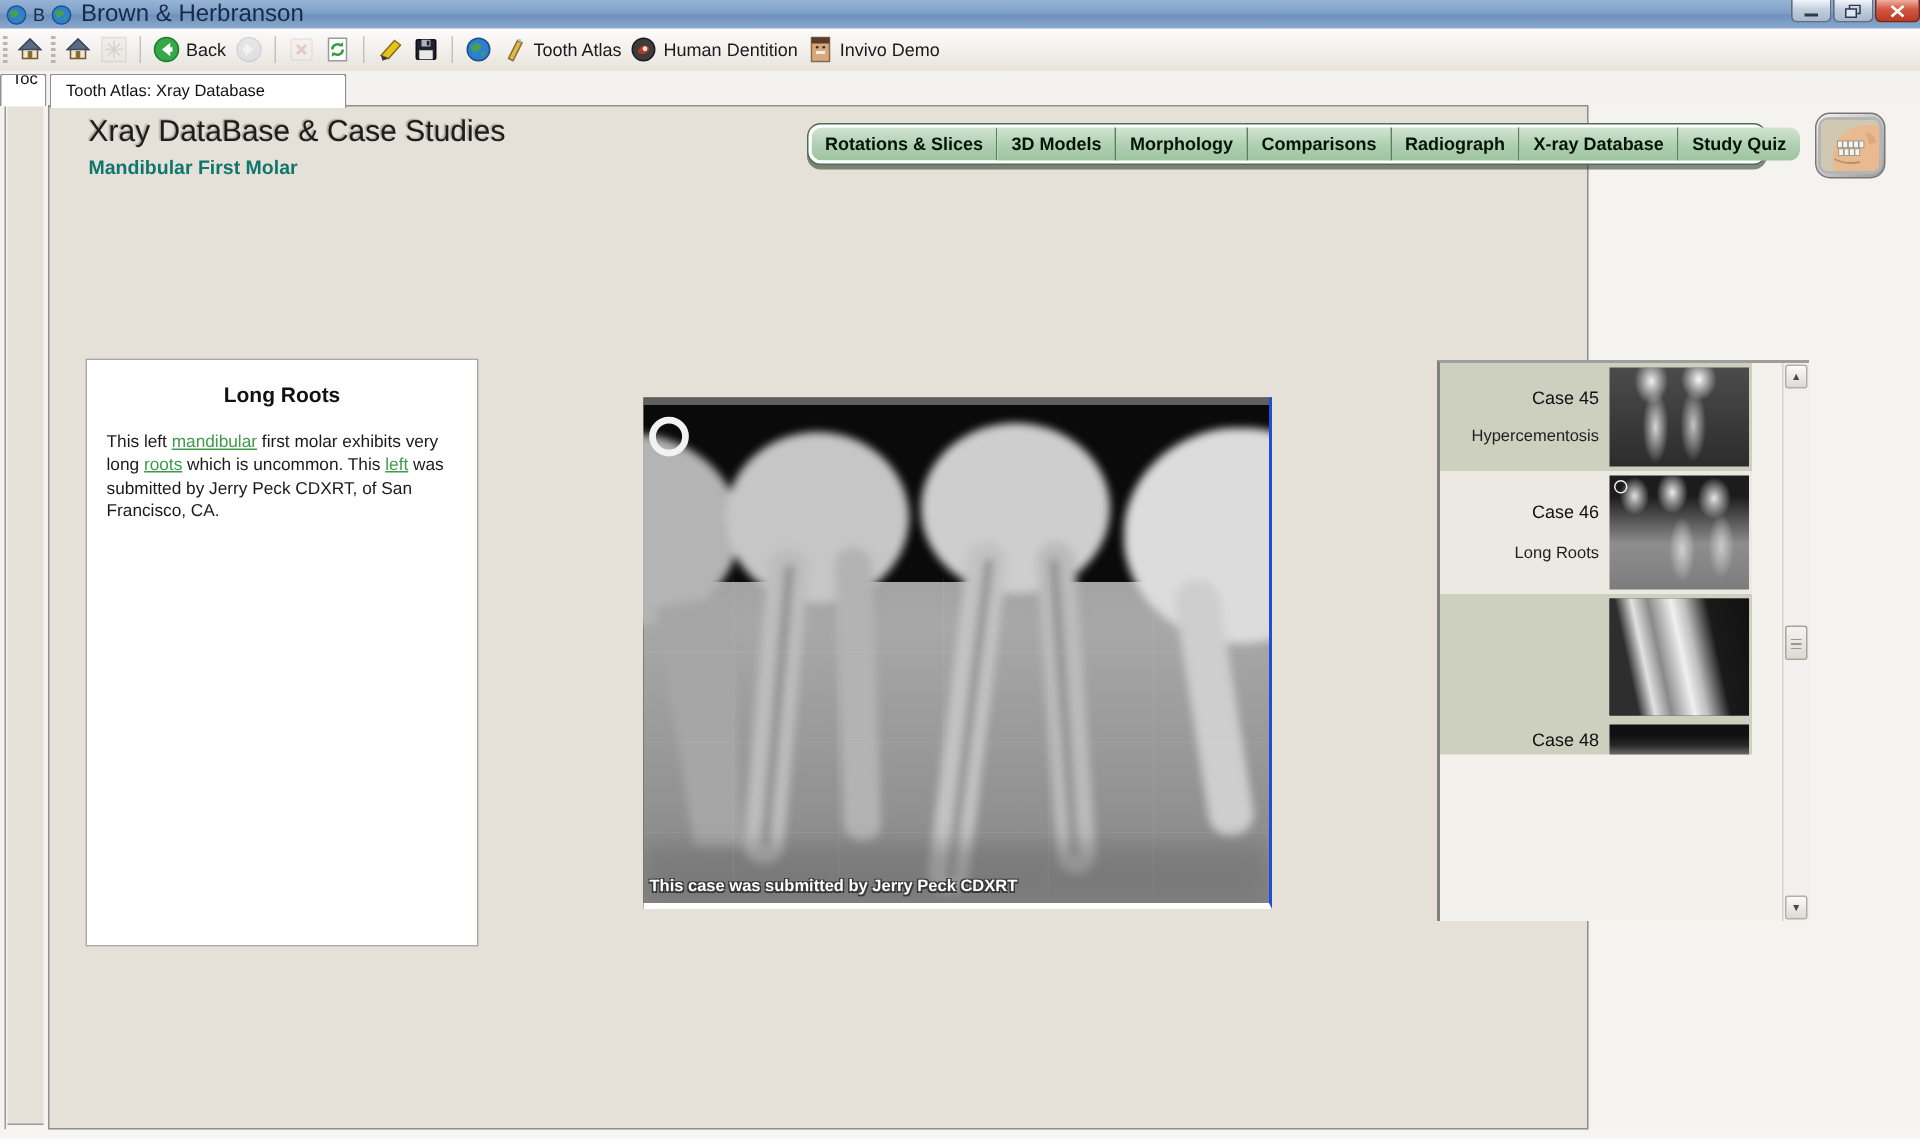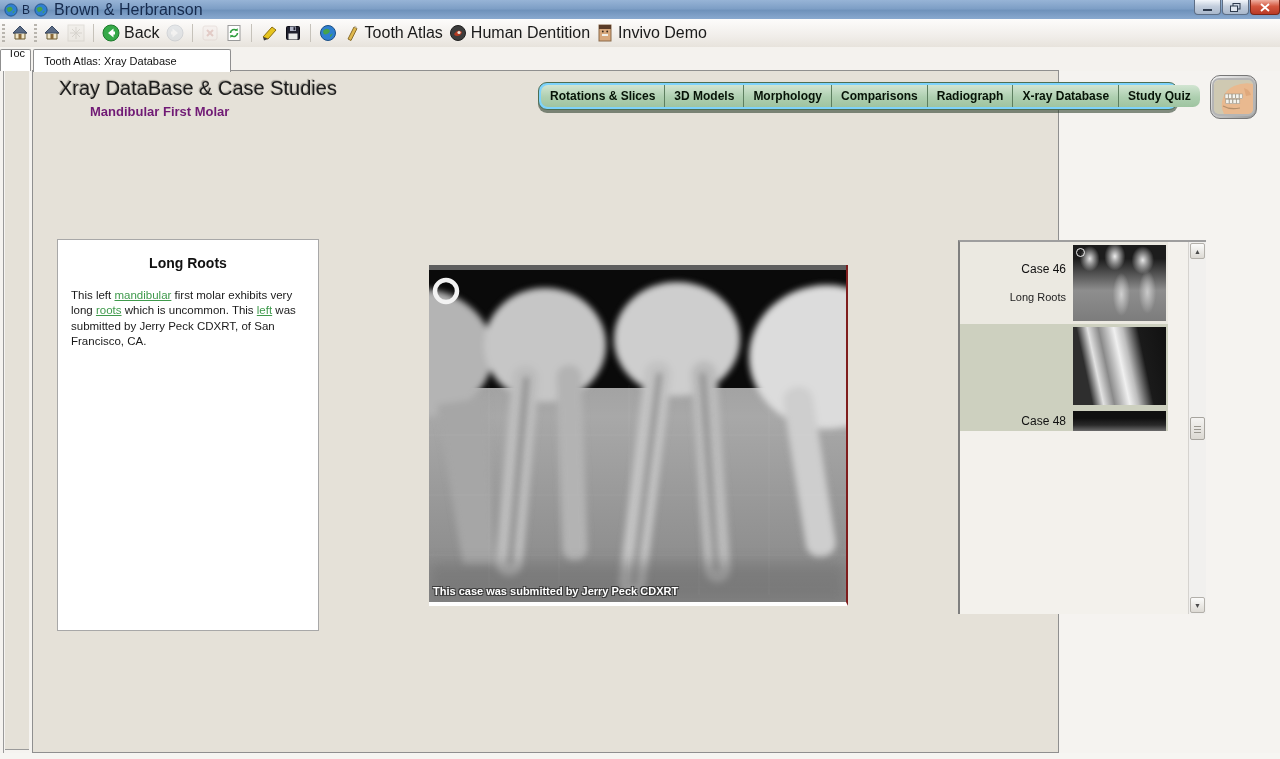--- a/index.html
+++ b/index.html
@@ -27,7 +27,7 @@
   .grip{width:3px;height:18px;margin:0 3px 0 2px;
     background:repeating-linear-gradient(180deg,#b9b5ae 0 2px,transparent 2px 4px);}
   .tb-btn{height:22px;display:flex;align-items:center;padding:0 3px;border-radius:3px;}
-  .tb-label{font-size:16px;color:#1a1a1a;margin-left:4px;white-space:nowrap;}
+  .tb-label{font-size:12px;color:#1a1a1a;margin-left:4px;white-space:nowrap;}
   .tb-sep{width:1px;height:18px;background:#c6c2ba;margin:0 5px;}
   .tb-ico{width:18px;height:18px;flex:none;}
   .dim{opacity:.45;}

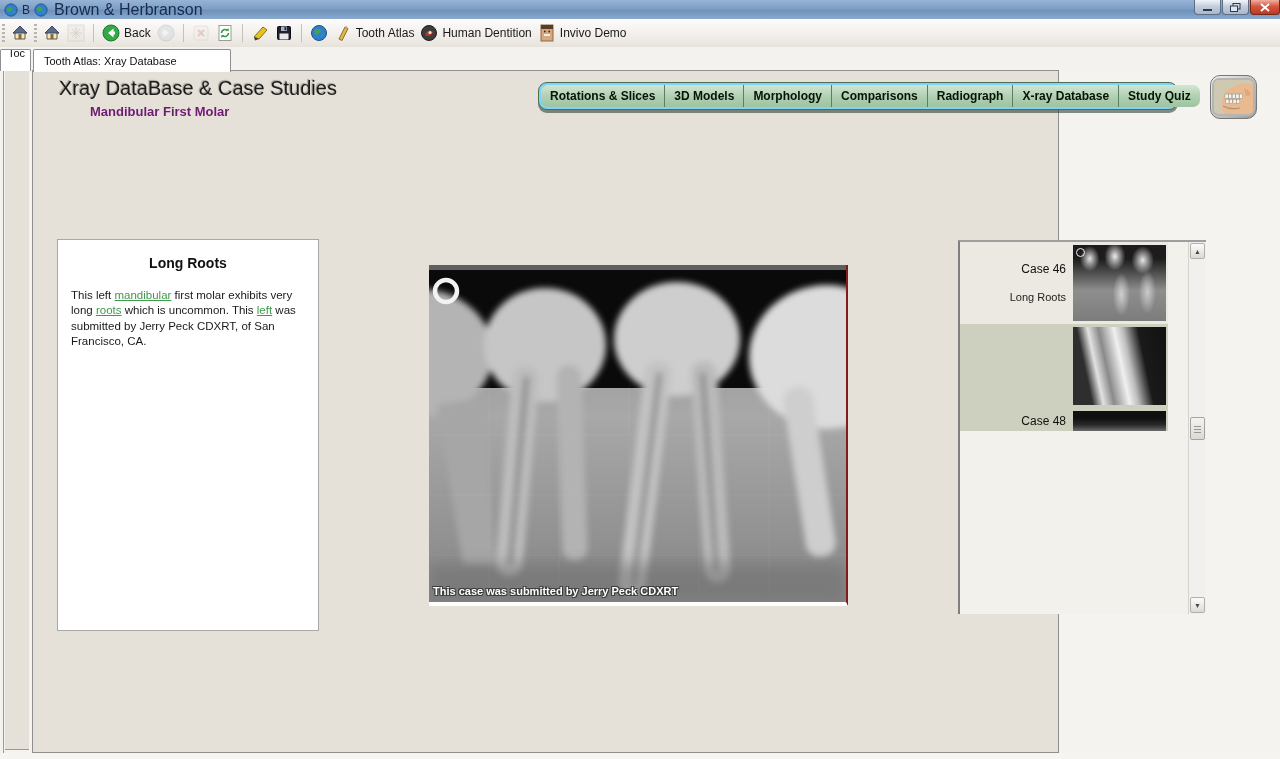--- a/index.html
+++ b/index.html
@@ -55,7 +55,7 @@
 
   
   .navbar{position:absolute;left:505px;top:11px;width:640px;height:28px;display:flex;
-    background:#7dd3fc;border:1px solid #4e6e52;border-radius:9px;padding:2px;box-sizing:border-box;
+    background:#ffffff;border:1px solid #4e6e52;border-radius:9px;padding:2px;box-sizing:border-box;
     box-shadow:0 3px 0 rgba(32,52,34,.55);}
   .nav-btn{flex:1 1 auto;display:flex;align-items:center;justify-content:center;
     background:linear-gradient(180deg,#d2e5d2,#aecfb0 55%,#9fc4a1);

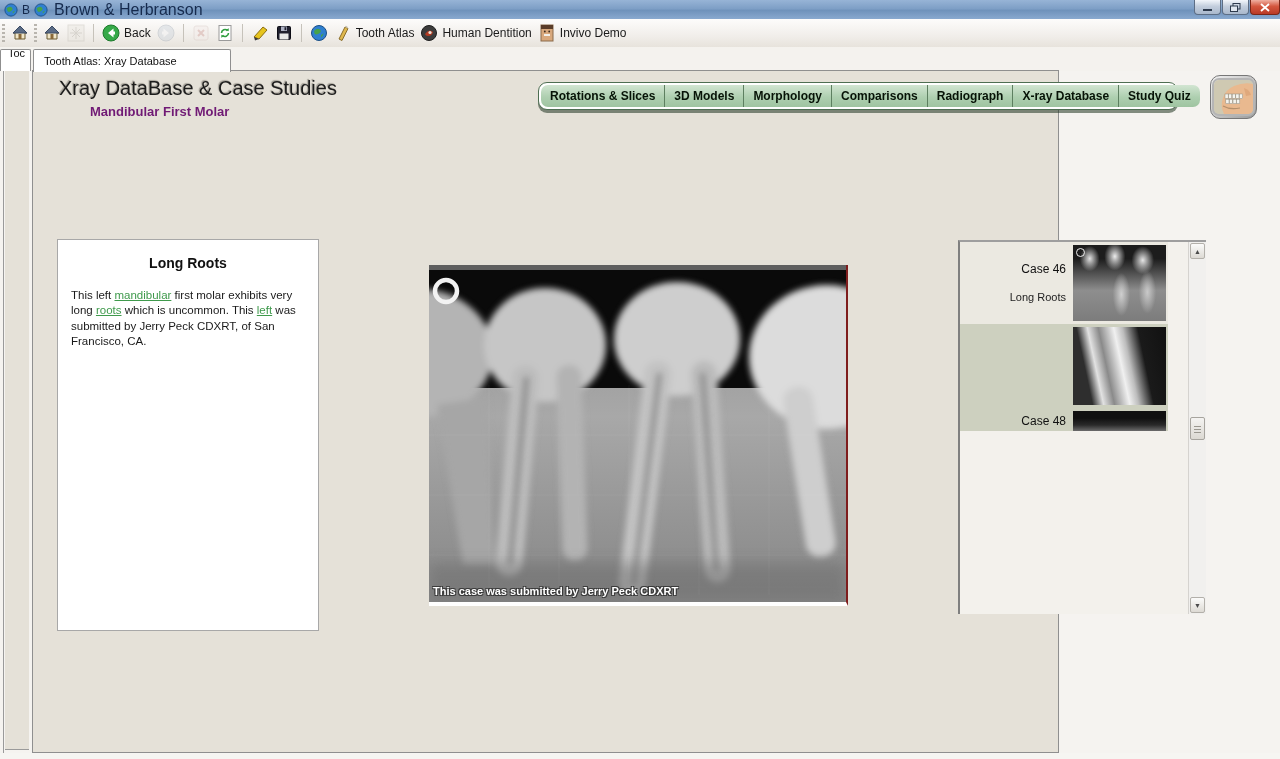--- a/index.html
+++ b/index.html
@@ -51,7 +51,7 @@
   
   .page-title{position:absolute;left:26px;top:6px;font-size:20px;color:#1c1c1c;
     text-shadow:-1px -1px 1px #a39f96;}
-  .page-subtitle{position:absolute;left:26px;top:33px;font-size:13px;font-weight:bold;color:#701a75;margin-left:31px;}
+  .page-subtitle{position:absolute;left:26px;top:33px;font-size:13px;font-weight:bold;color:#0f766e;}
 
   
   .navbar{position:absolute;left:505px;top:11px;width:640px;height:28px;display:flex;

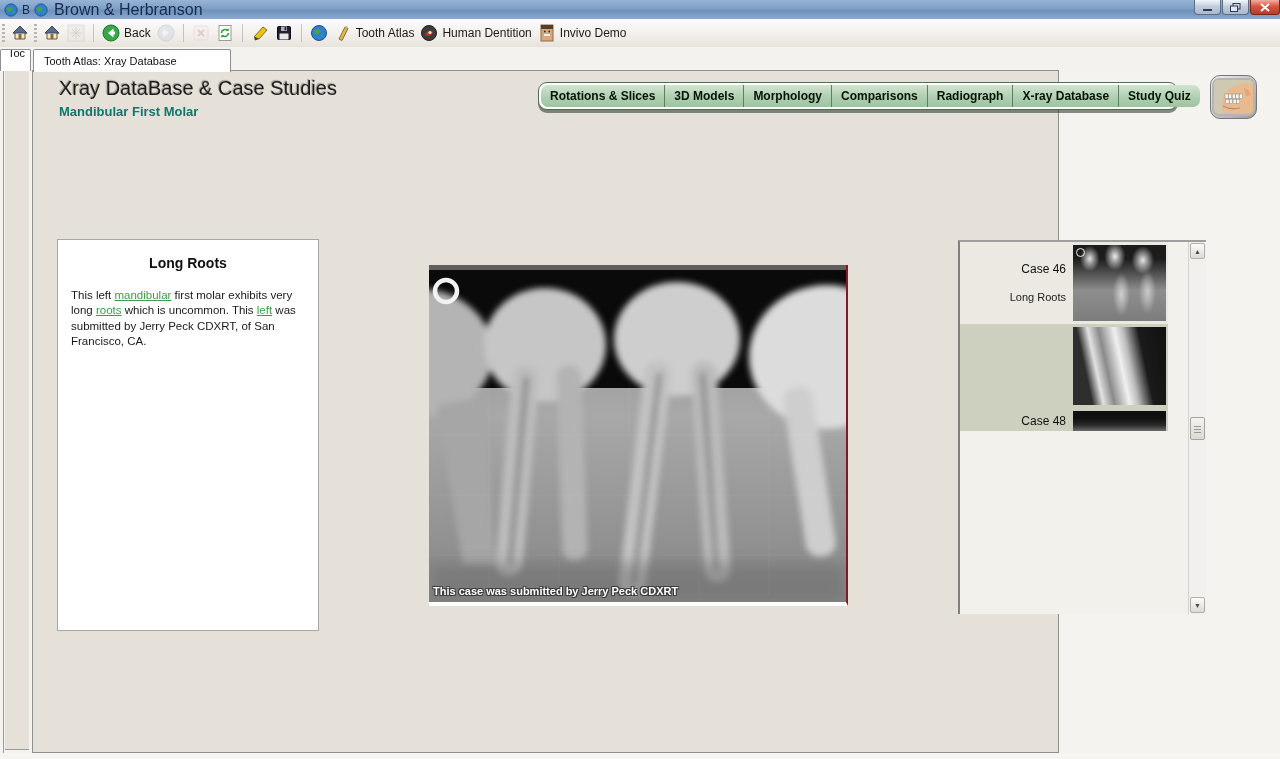--- a/index.html
+++ b/index.html
@@ -378,6 +378,13 @@
 
 
 
+        <div class="crow" style="height:72px">
+          <div class="labels">
+            <span class="ct">Case 45</span>
+            <span class="cs">Hypercementosis</span>
+          </div>
+          <div class="thumb tC"></div>
+        </div>
 
         <div class="crow selected" style="height:82px">
           <div class="labels">

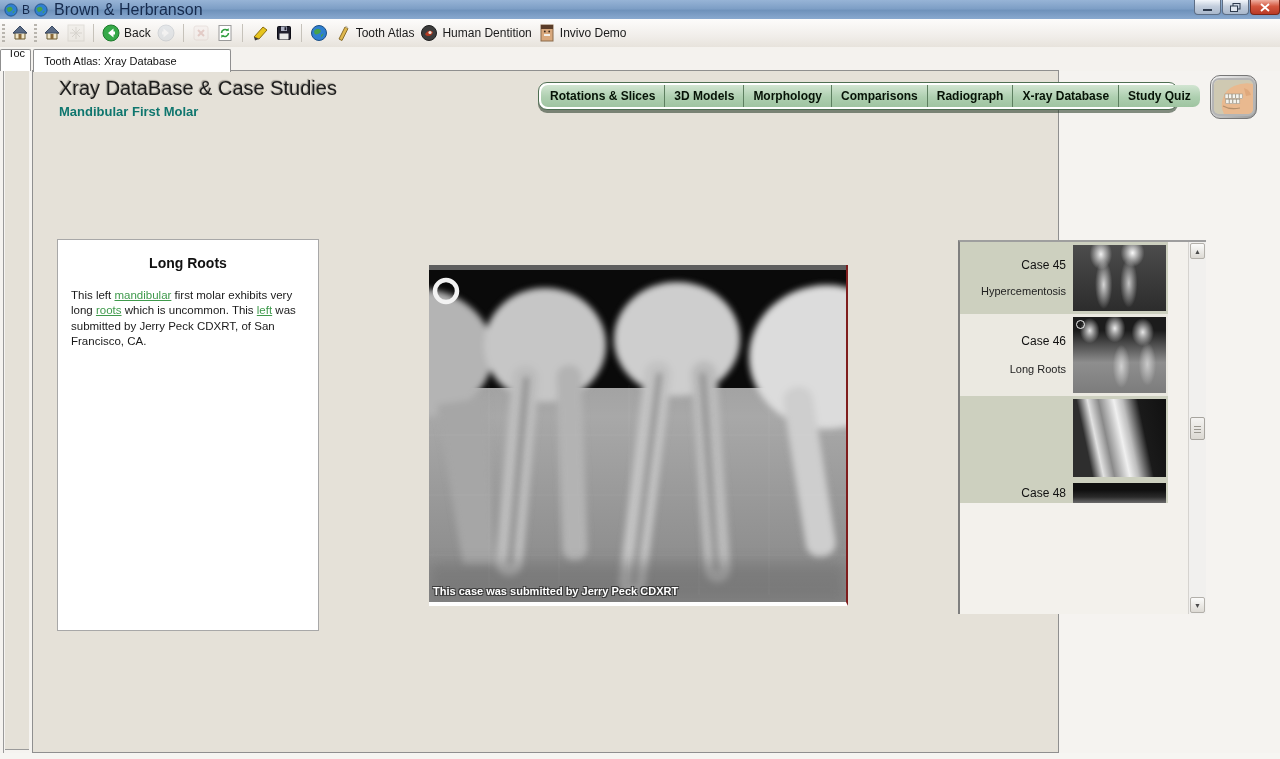--- a/index.html
+++ b/index.html
@@ -79,7 +79,7 @@
 
   
   .xray{position:absolute;left:396px;top:194px;width:419px;height:341px;background:#000;
-    border-right:2px solid #7f1d1d;border-bottom:4px solid #fff;box-sizing:border-box;}
+    border-right:2px solid #1d4ed8;border-bottom:4px solid #fff;box-sizing:border-box;}
   .xray-caption{position:absolute;left:4px;bottom:5px;font-size:11px;font-weight:bold;color:#fff;
     text-shadow:1px 1px 0 #3a3a3a,-1px 1px 0 #3a3a3a,1px -1px 0 #3a3a3a,-1px -1px 0 #3a3a3a;white-space:nowrap;}
 

